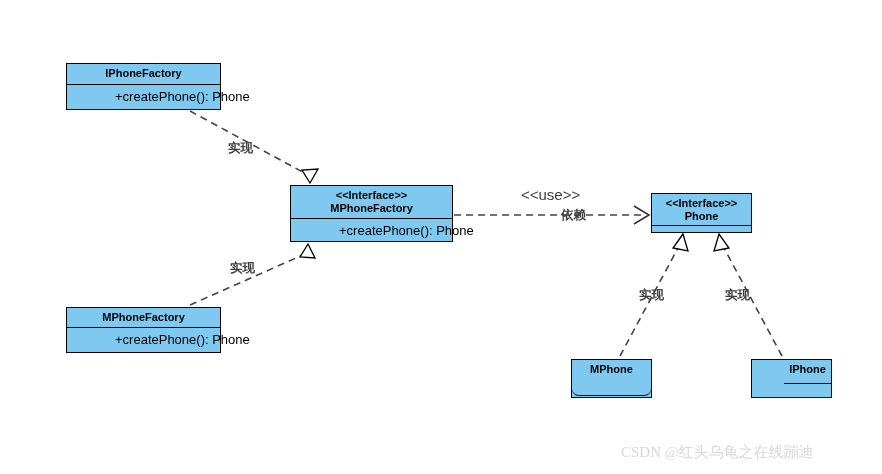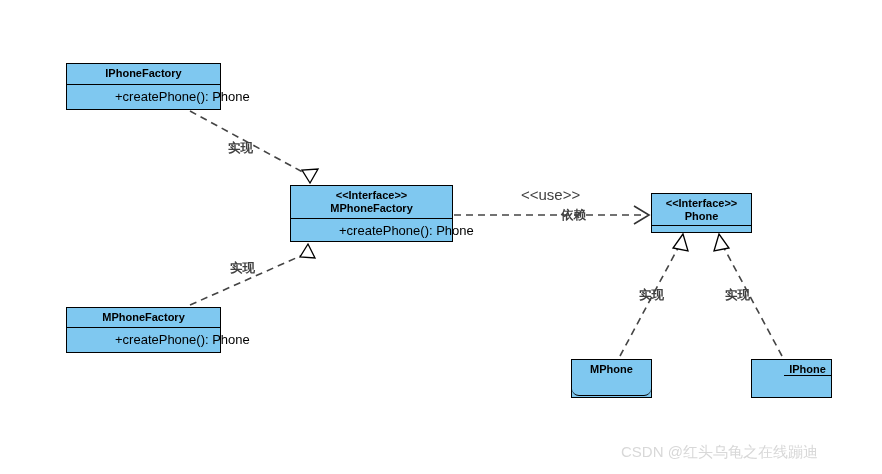--- a/index.html
+++ b/index.html
@@ -157,7 +157,7 @@
   </div>
 
   <div class="uml-box" style="left:751px; top:359px; width:81px; height:39px;">
-    <div class="uml-header" style="height:16px;margin-left:32px;">
+    <div class="uml-header" style="height:24px;margin-left:32px;">
       <span>IPhone</span>
     </div>
     <div class="uml-body empty"></div>

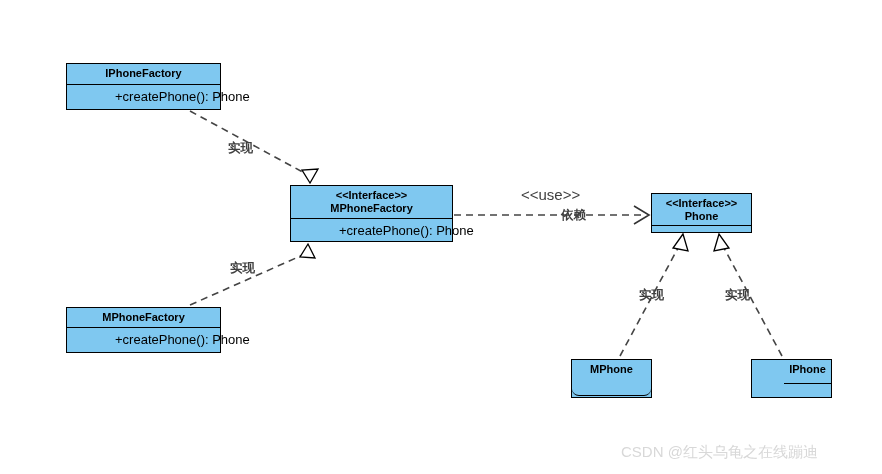--- a/index.html
+++ b/index.html
@@ -175,7 +175,7 @@
 
   <div class="edge-label" style="left:725px; top:288px;">实现</div>
 
-  <div class="watermark" style="left:621px; top:443px;">CSDN @红头乌龟之在线蹦迪</div>
+  <div class="watermark" style="left:621px; top:443px;font-family:Liberation Serif, serif;">CSDN @红头乌龟之在线蹦迪</div>
 
 </div>
 

